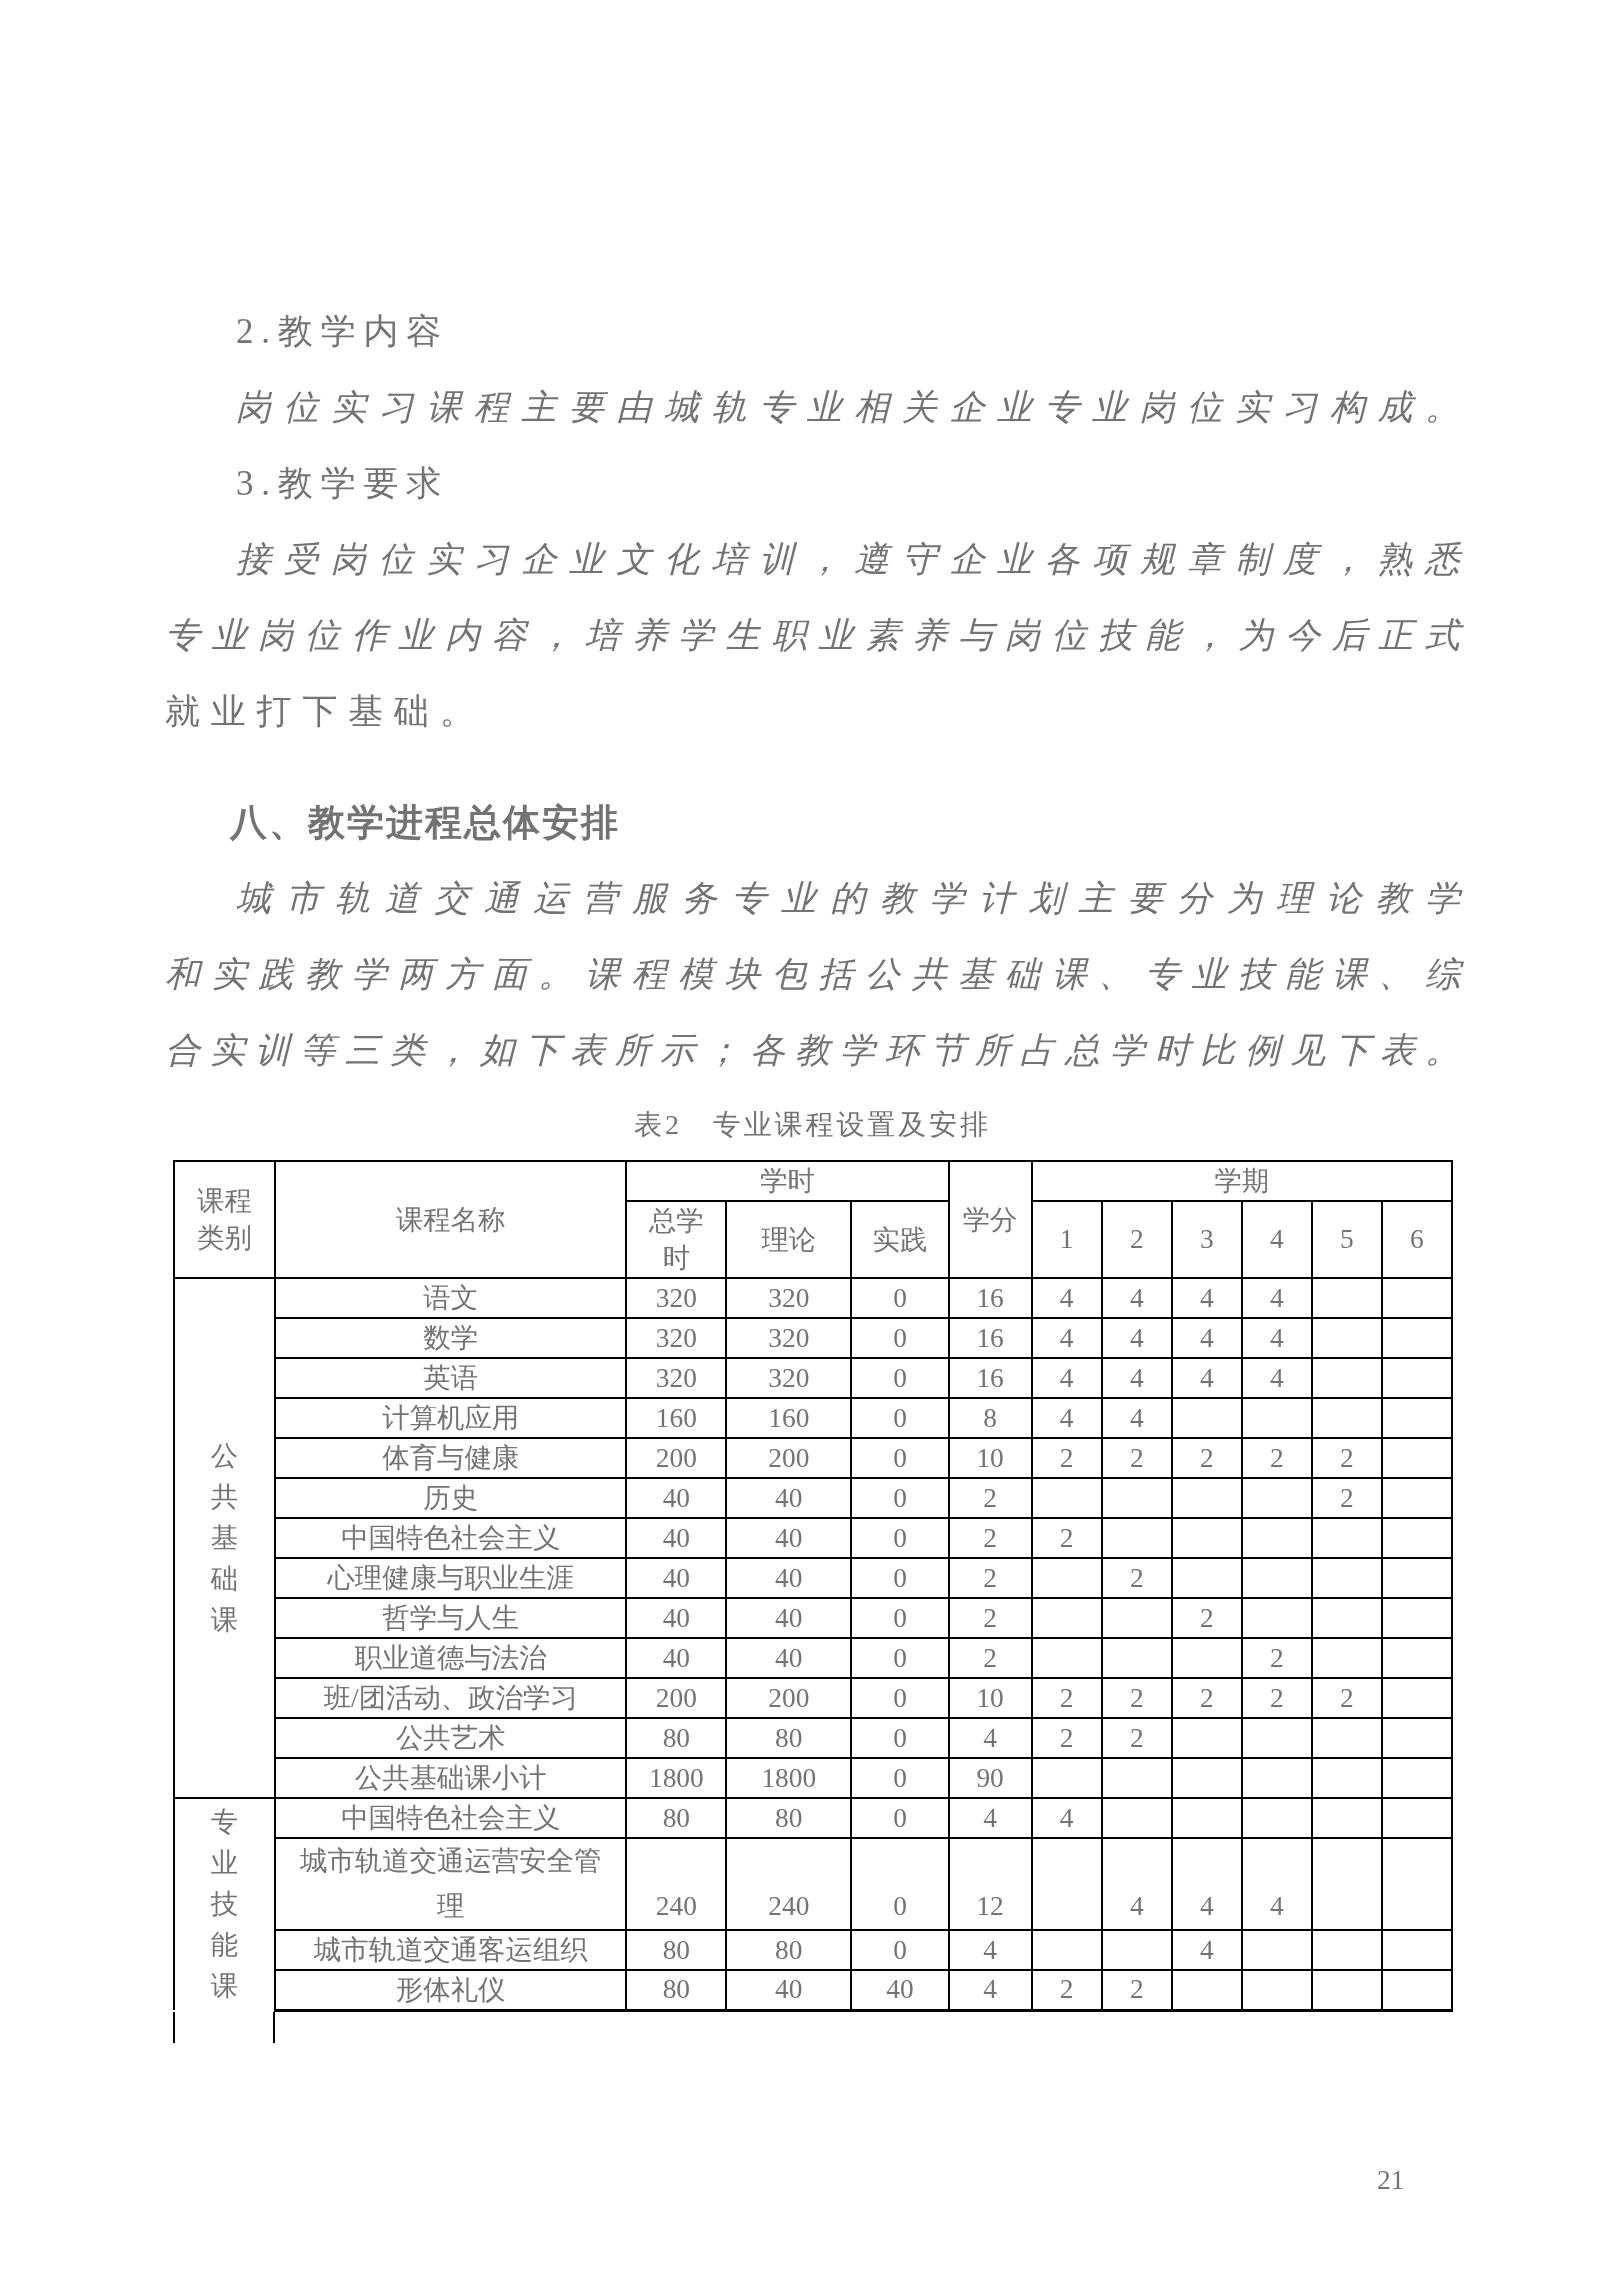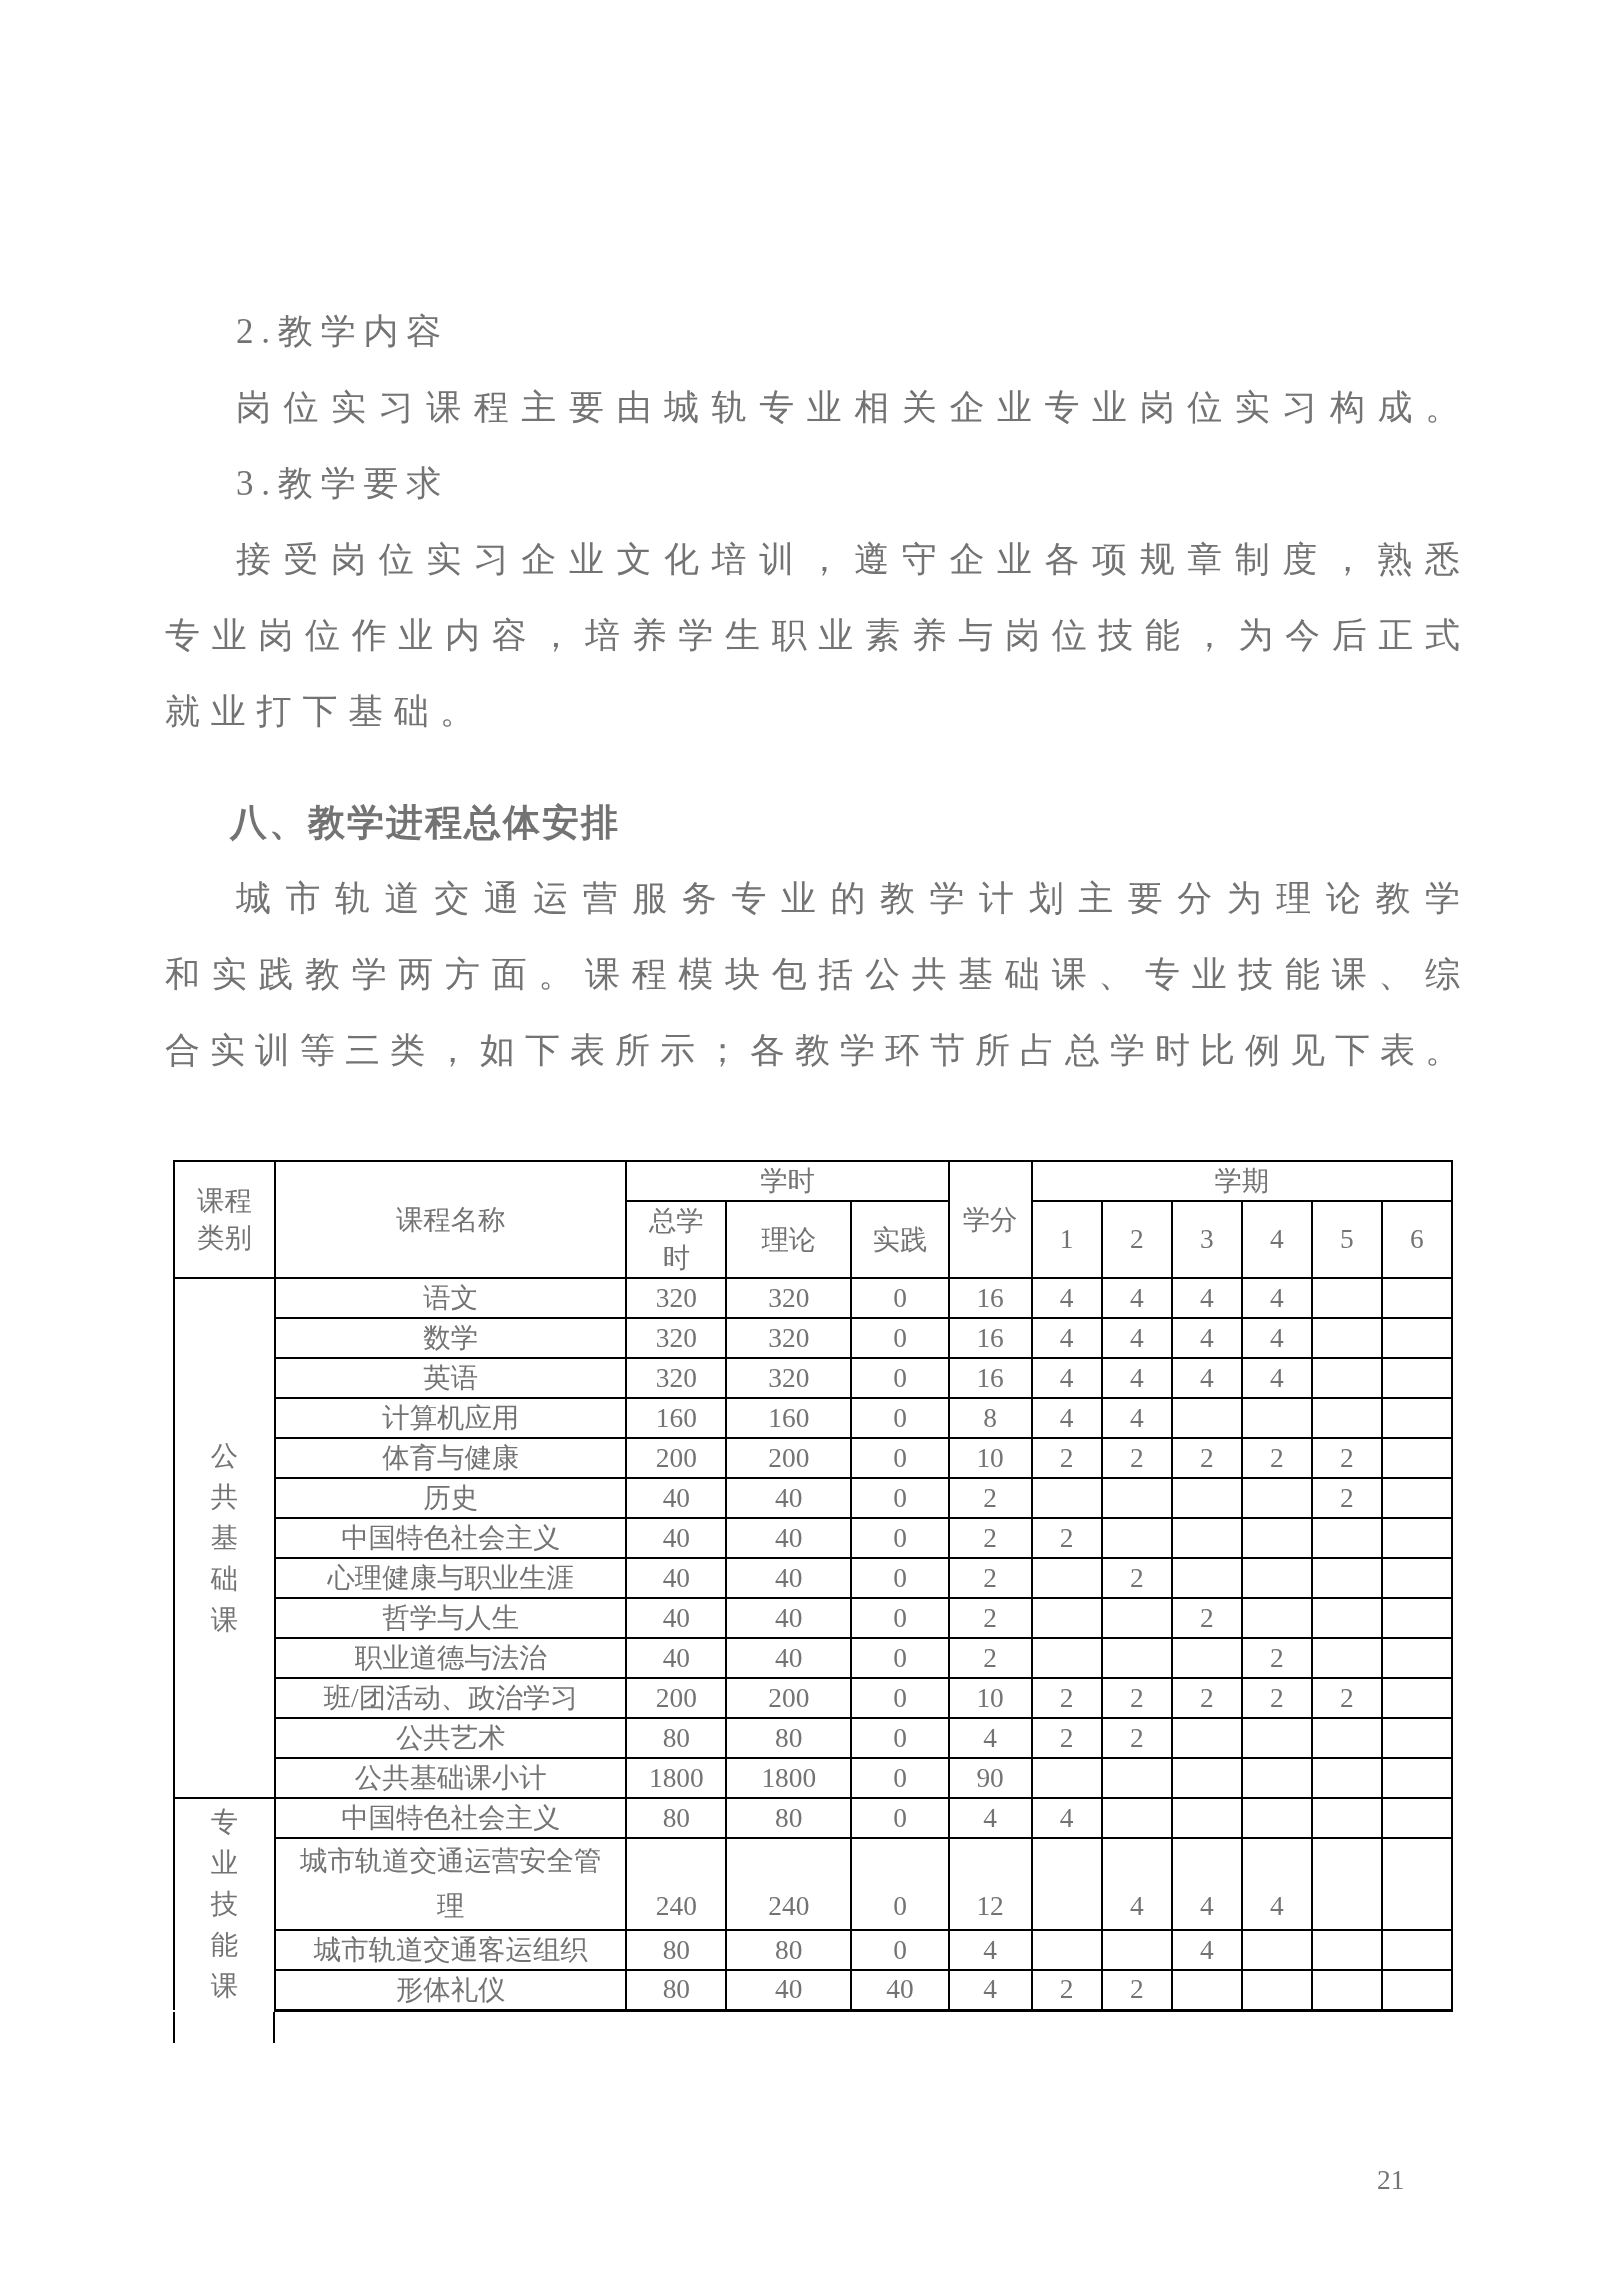--- a/index.html
+++ b/index.html
@@ -15,7 +15,7 @@
   }
   .ln{margin:0;font-size:35px;line-height:76px;white-space:normal;}
   .indent{text-indent:71px;}
-  .full{text-align:justify;text-align-last:justify;}
+  .full{text-align:justify;text-align-last:justify;font-style:italic;}
   .ls8{letter-spacing:7.8px;}
   .end{letter-spacing:10.8px;text-align:left;}
   .heading{

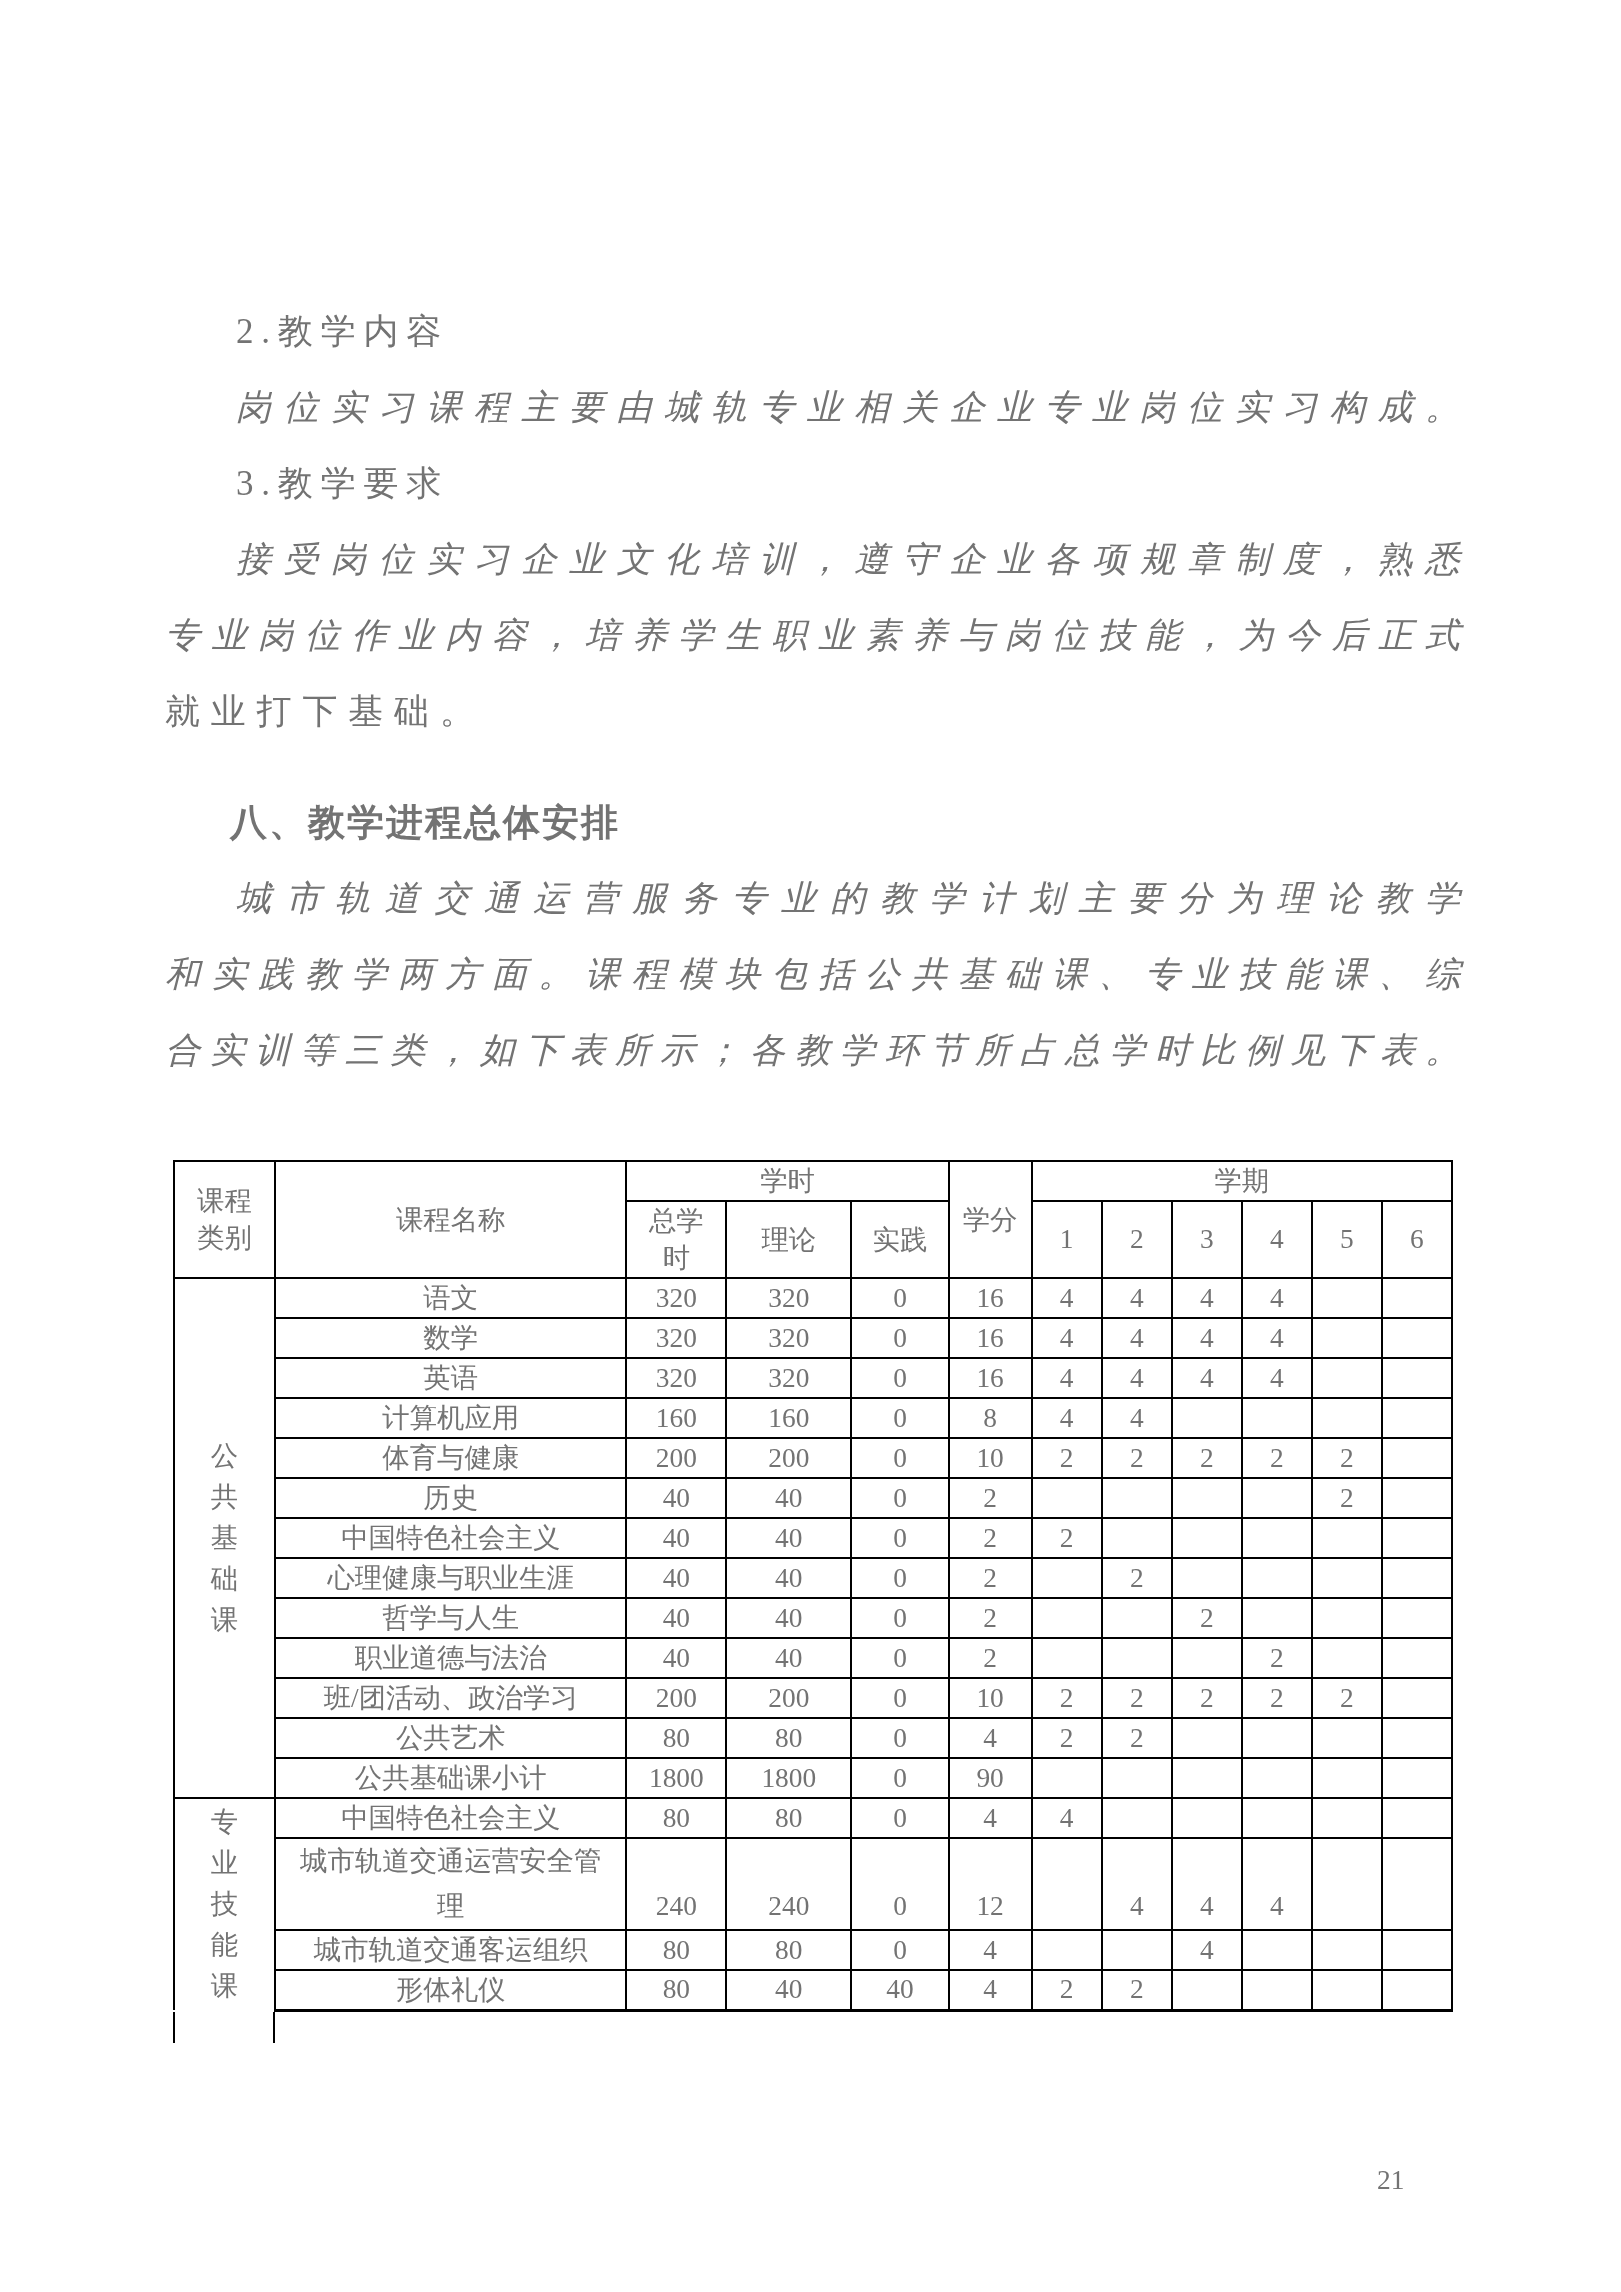--- a/index.html
+++ b/index.html
@@ -72,6 +72,7 @@
     <p class="ln indent full">城市轨道交通运营服务专业的教学计划主要分为理论教学</p>
     <p class="ln full">和实践教学两方面。课程模块包括公共基础课、专业技能课、综</p>
     <p class="ln full">合实训等三类，如下表所示；各教学环节所占总学时比例见下表。</p>
+    <div class="caption">表2　专业课程设置及安排</div>
   </div>
 
   <div class="table-wrap">

